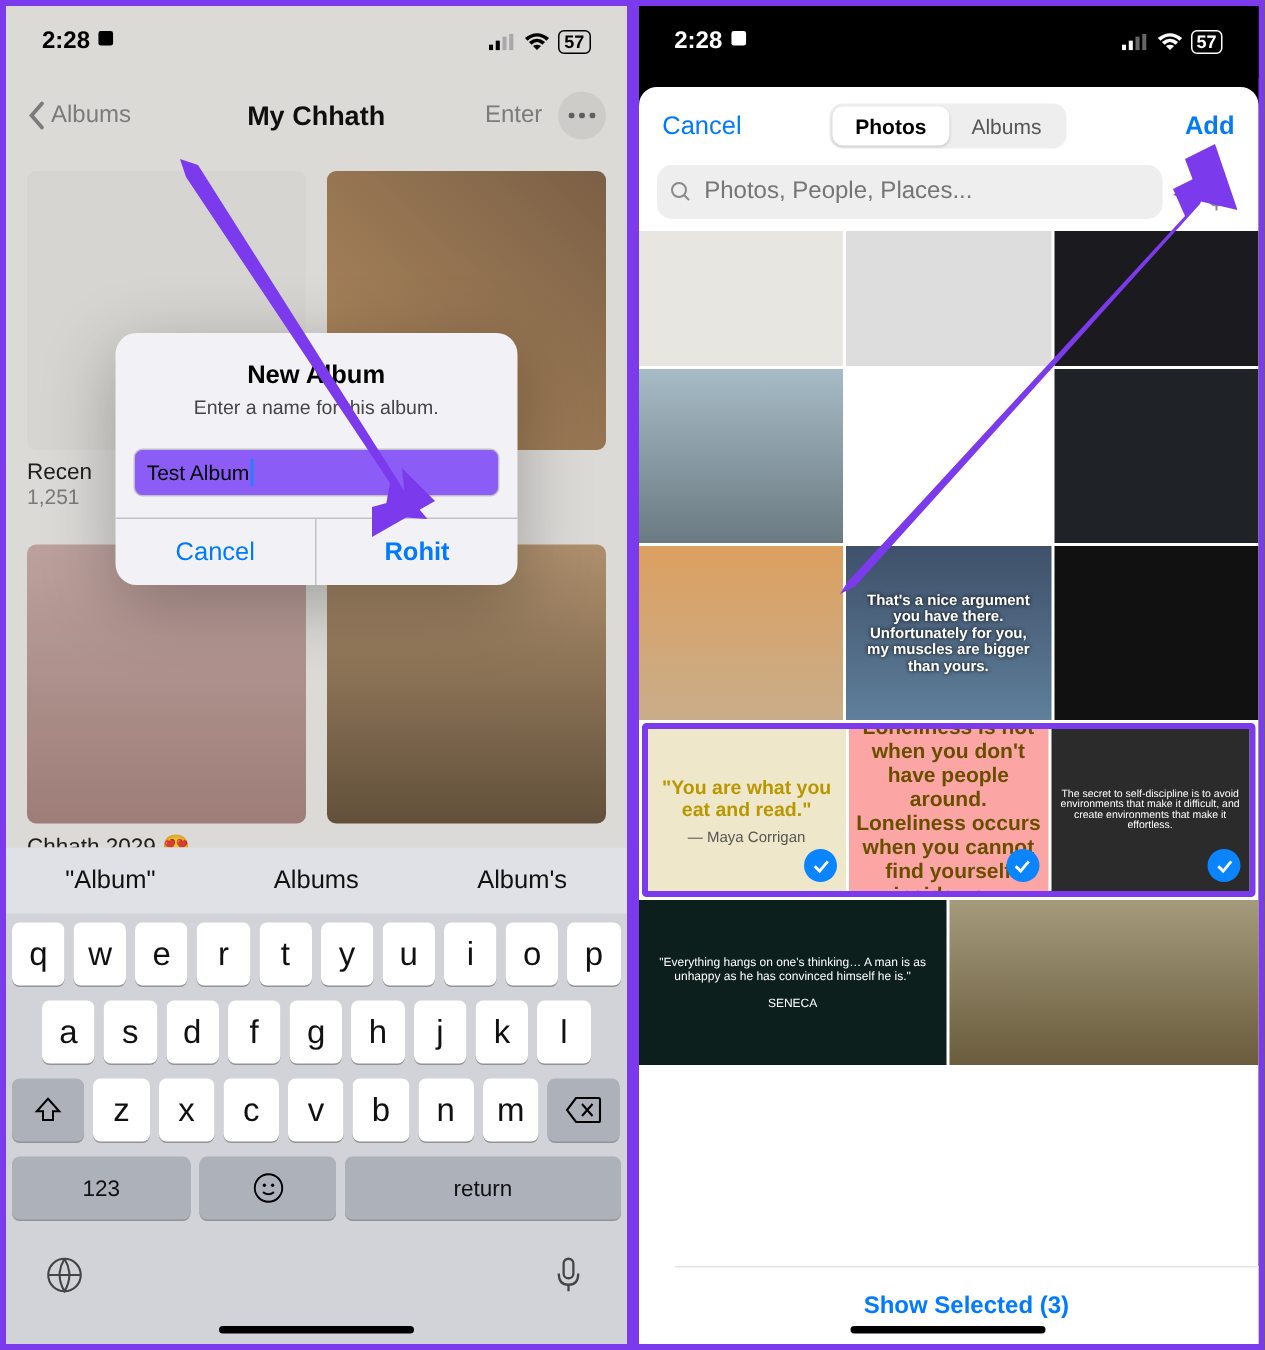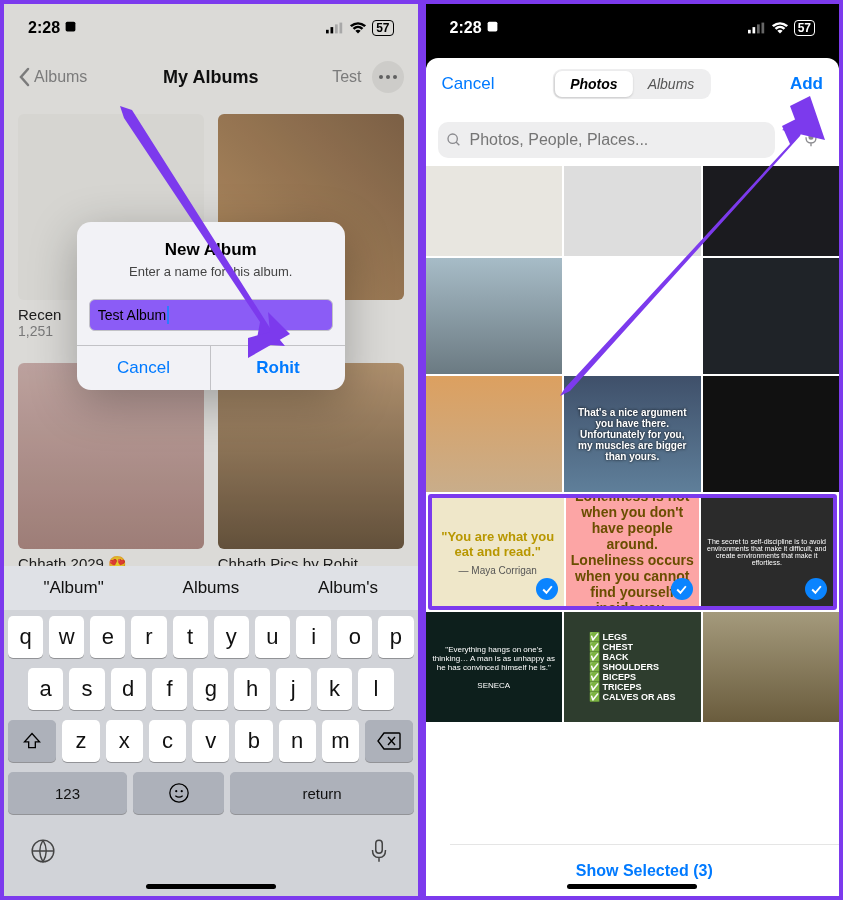--- a/index.html
+++ b/index.html
@@ -108,7 +108,7 @@
         </svg>
       <span>Albums</span>
     </div>
-    <div class="nav-title">My Albums</div>
+    <div class="nav-title">My Chhath</div>
     <div class="nav-right">
       <span>Test</span>
       <span class="circle-btn">

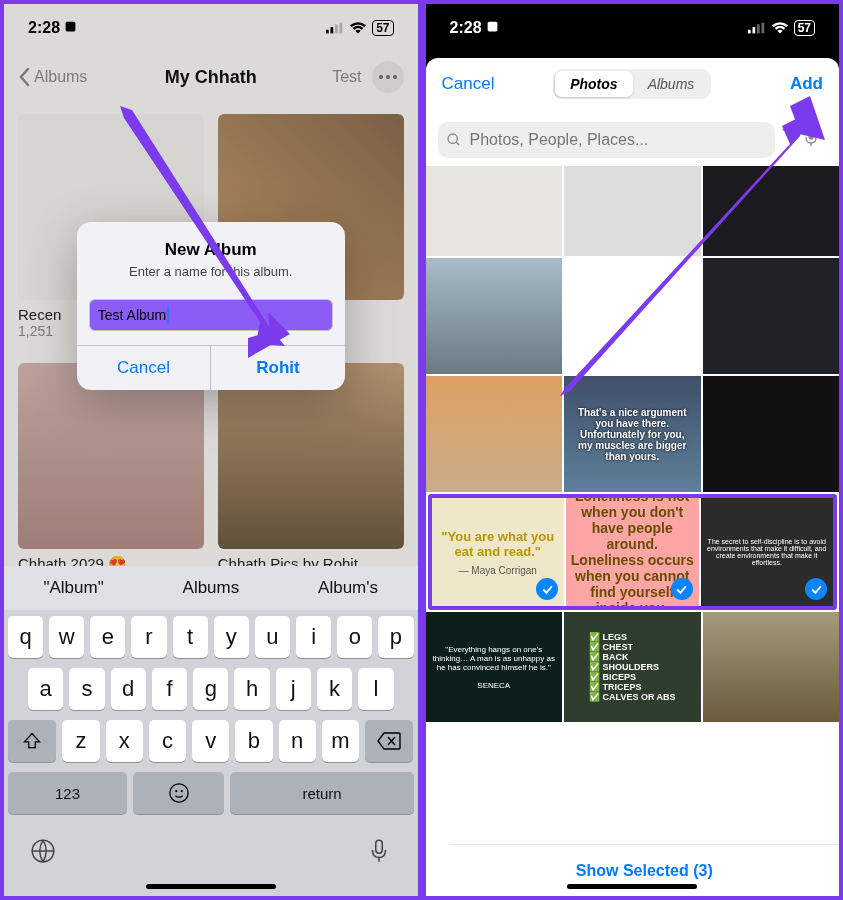--- a/index.html
+++ b/index.html
@@ -110,7 +110,7 @@
     </div>
     <div class="nav-title">My Chhath</div>
     <div class="nav-right">
-      <span>Test</span>
+      <span>Enter</span>
       <span class="circle-btn">
         <svg width="18" height="4" viewBox="0 0 18 4">
             <circle cx="2" cy="2" r="2" fill="#6b6b6b"></circle>

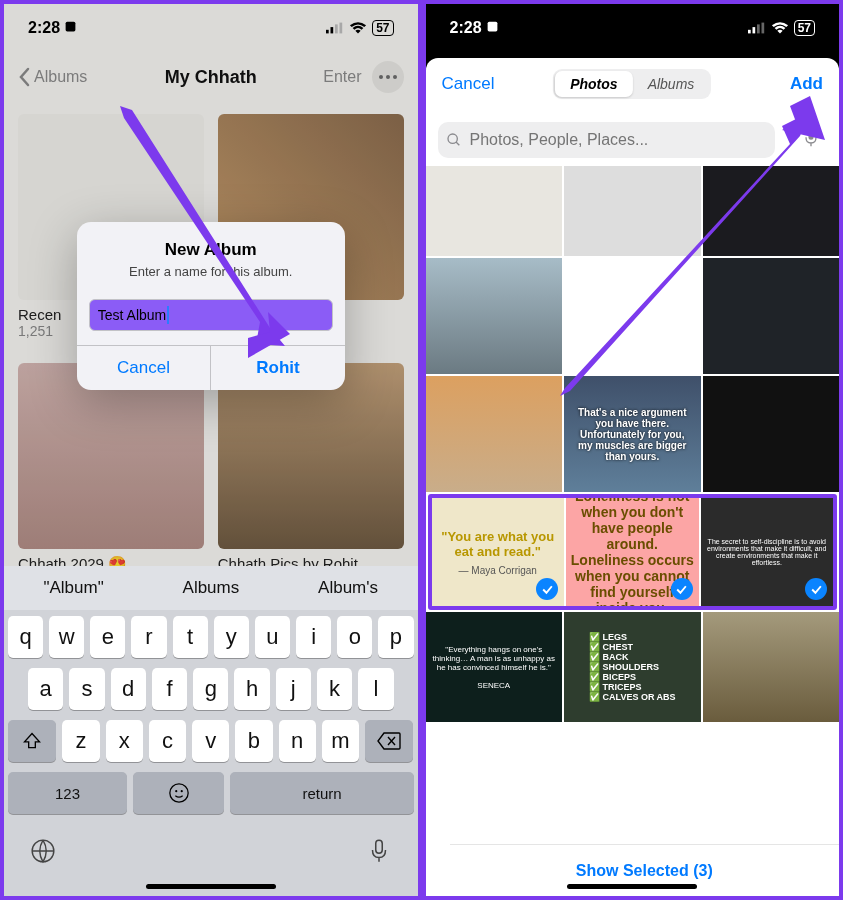--- a/index.html
+++ b/index.html
@@ -58,7 +58,7 @@
 .modal-head { height:52px; display:flex; align-items:center; justify-content:space-between; padding:0 16px; position:relative;}
 .modal-head .cancel { color:#007aff; font-size:17px;}
 .modal-head .add    { color:#007aff; font-size:17px; font-weight:600;}
-.seg { display:flex; background:#eeeeef; border-radius:9px; padding:2px; position:absolute; left:50%; transform:translateX(-50%);font-style:italic;}
+.seg { display:flex; background:#eeeeef; border-radius:9px; padding:2px; position:absolute; left:50%; transform:translateX(-50%);}
 .seg-item { padding:5px 15px; font-size:14px; border-radius:7px; color:#555;}
 .seg-item.on { background:#fff; font-weight:600; color:#000; box-shadow:0 1px 2px rgba(0,0,0,0.15);}
 .search { margin:12px 12px 8px; height:36px; background:#eeeeef; border-radius:10px; display:flex; align-items:center; padding:0 8px; color:#8a8a8e; gap:8px;}

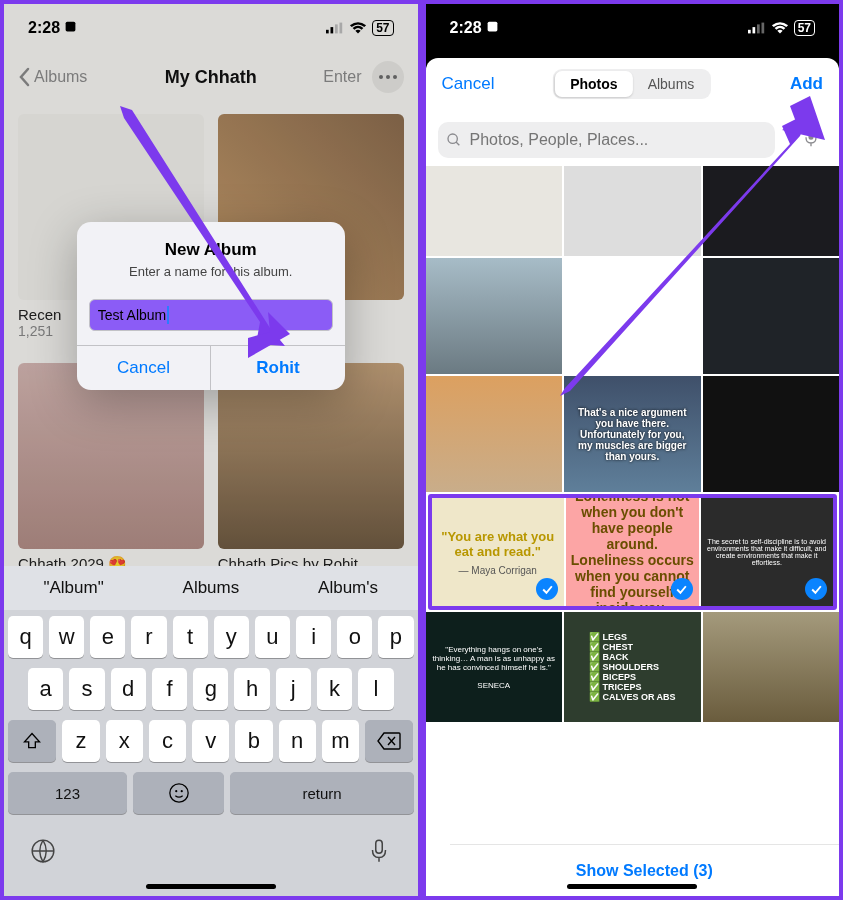--- a/index.html
+++ b/index.html
@@ -61,7 +61,7 @@
 .seg { display:flex; background:#eeeeef; border-radius:9px; padding:2px; position:absolute; left:50%; transform:translateX(-50%);}
 .seg-item { padding:5px 15px; font-size:14px; border-radius:7px; color:#555;}
 .seg-item.on { background:#fff; font-weight:600; color:#000; box-shadow:0 1px 2px rgba(0,0,0,0.15);}
-.search { margin:12px 12px 8px; height:36px; background:#eeeeef; border-radius:10px; display:flex; align-items:center; padding:0 8px; color:#8a8a8e; gap:8px;}
+.search { margin:0 12px 8px; height:36px; background:#eeeeef; border-radius:10px; display:flex; align-items:center; padding:0 8px; color:#8a8a8e; gap:8px;}
 .search input { border:none; background:transparent; flex:1; font-size:16px; color:#8a8a8e; outline:none;}
 .mic { width:32px; height:32px; display:flex; align-items:center; justify-content:center; color:#8a8a8e; }
 

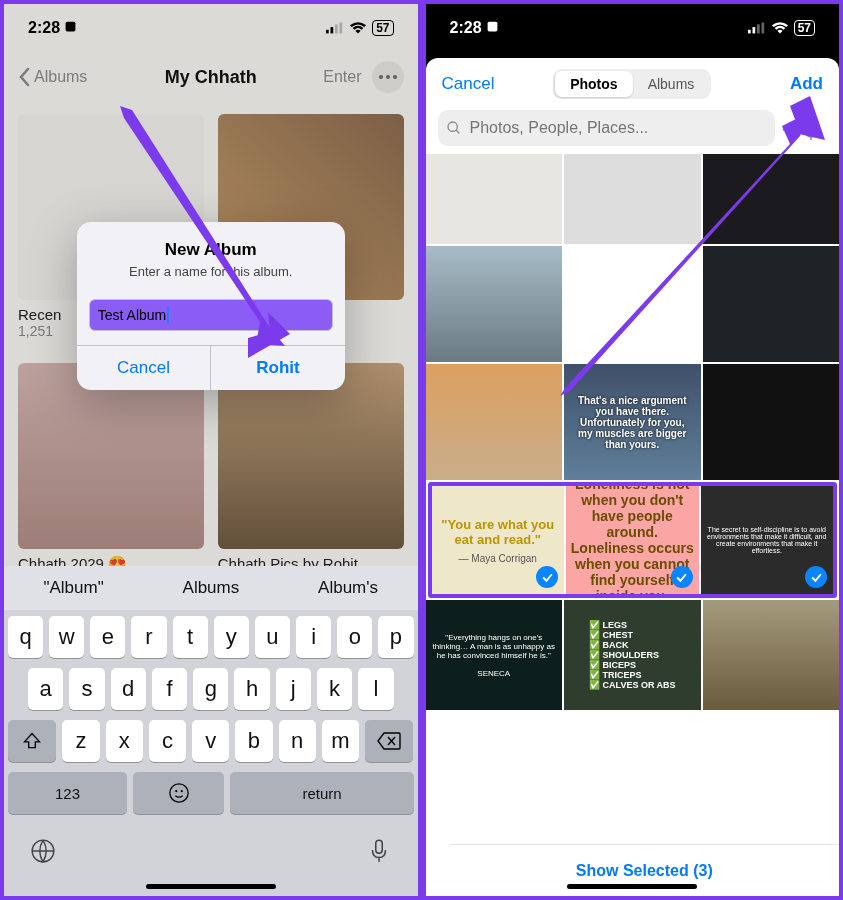--- a/index.html
+++ b/index.html
@@ -139,7 +139,6 @@
       </div>
       <div class="album-card">
         <div class="album-thumb" style="background:linear-gradient(#c2a07a,#6e5a42)"></div>
-        <div class="album-name">Chhath Pics by Rohit</div>
       </div>
     </div>
   </div>

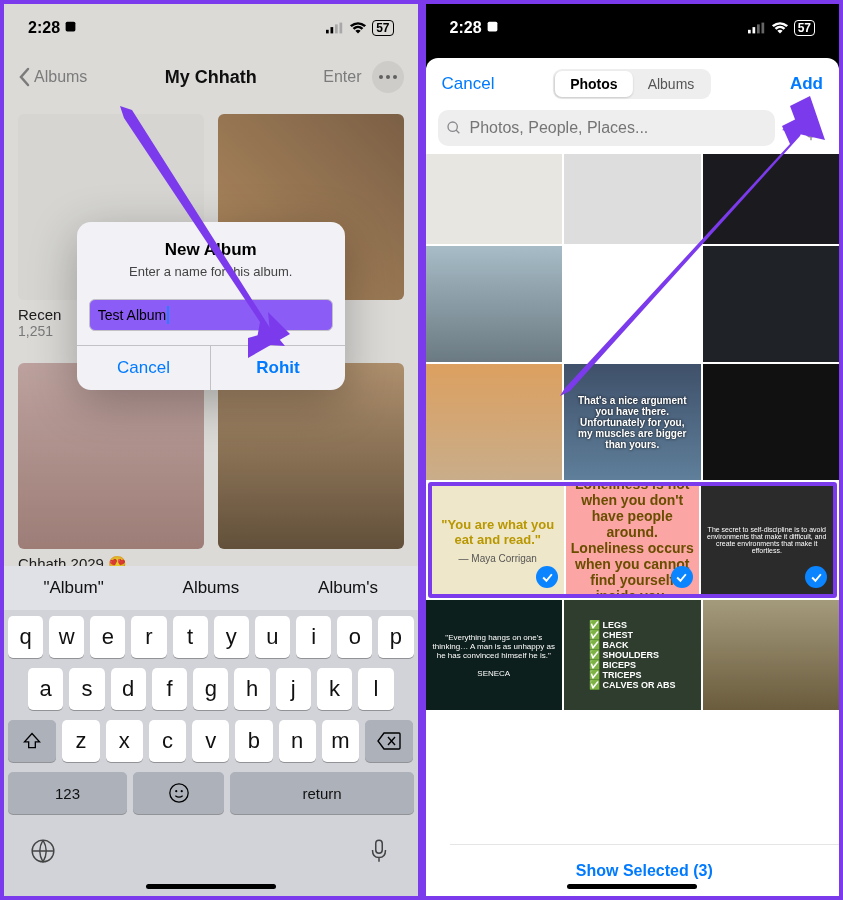--- a/index.html
+++ b/index.html
@@ -332,7 +332,6 @@
         <div class="photo" style="background:#0d1f1c">
             <span style="font-size:8px">"Everything hangs on one's thinking… A man is as unhappy as he has convinced himself he is."<br><br>SENECA</span>
           </div>
-        <div class="photo" style="background:#2e3d2e;font-size:9px;text-align:left;font-weight:800">✅ LEGS<br>✅ CHEST<br>✅ BACK<br>✅ SHOULDERS<br>✅ BICEPS<br>✅ TRICEPS<br>✅ CALVES OR ABS</div>
         <div class="photo" style="background:linear-gradient(#a49a7c,#6a5c3d)"></div>
       </div>
     </div>

